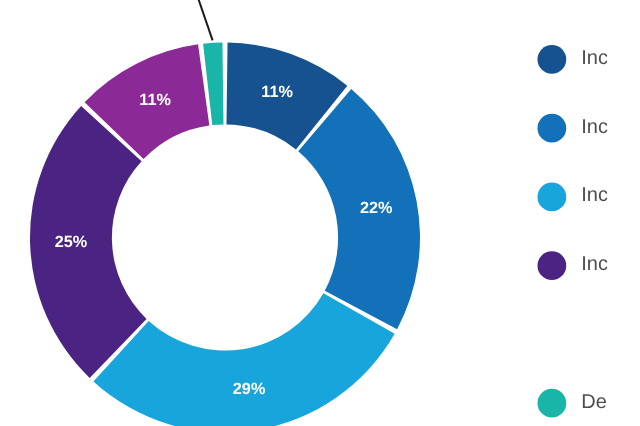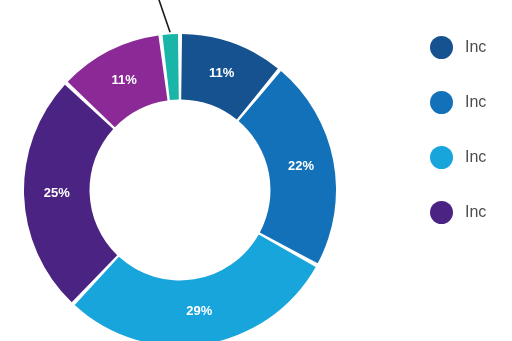--- a/index.html
+++ b/index.html
@@ -140,6 +140,10 @@
         <span class="legend-swatch" style="background: rgb(75, 35, 130);"></span>
         <span class="legend-label">Inc</span>
       </div>
+      <div class="legend-item" style="top: 309px;">
+        <span class="legend-swatch" style="background: rgb(25, 181, 168);"></span>
+        <span class="legend-label">De</span>
+      </div>
     </div>
 
 </div>

